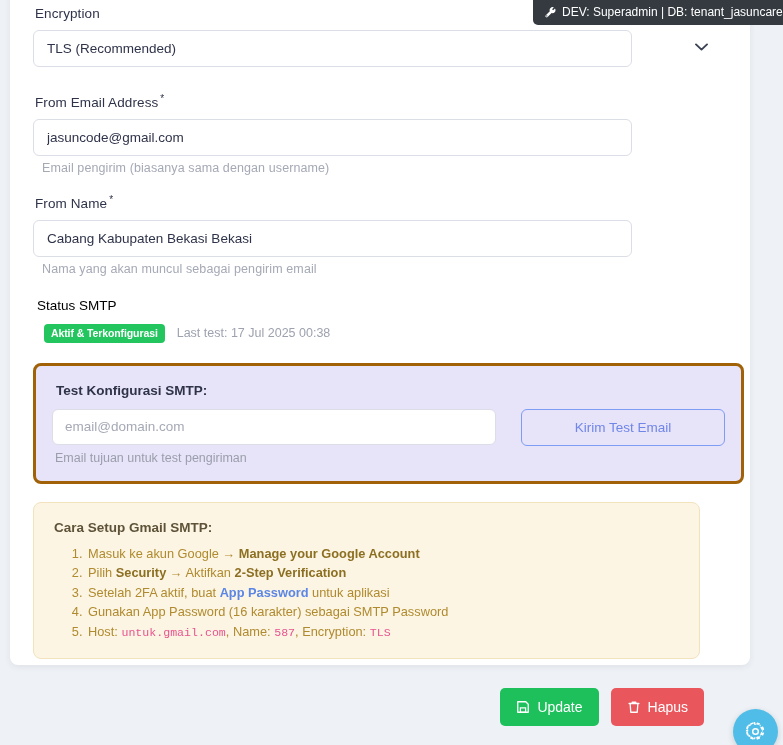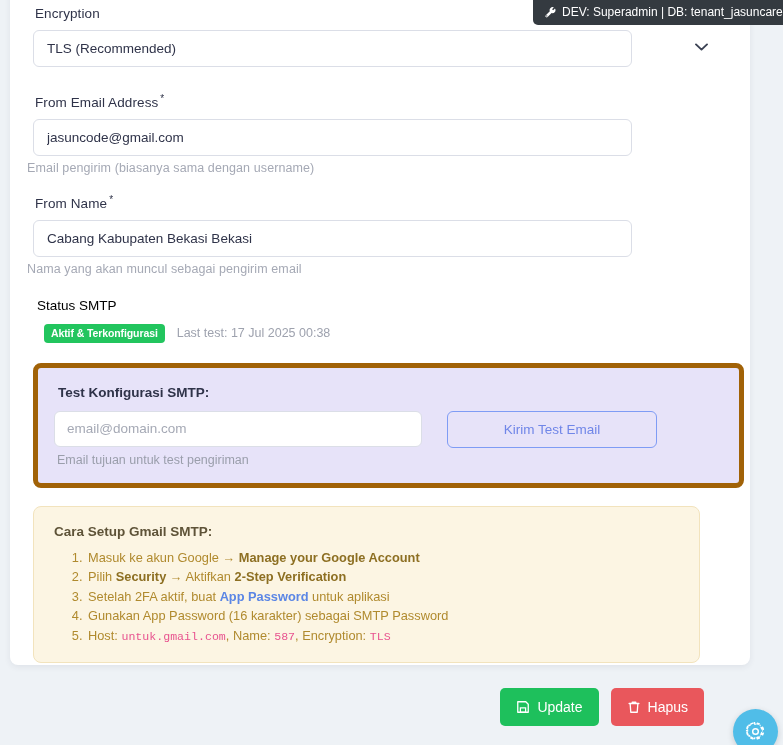--- a/index.html
+++ b/index.html
@@ -62,7 +62,7 @@
   .hint {
     font-size: 12.5px;
     color: #a5a9b5;
-    margin: 5px 0 0 5px;
+    margin: 5px 0 0 20px;
     letter-spacing: .1px;
   }
 

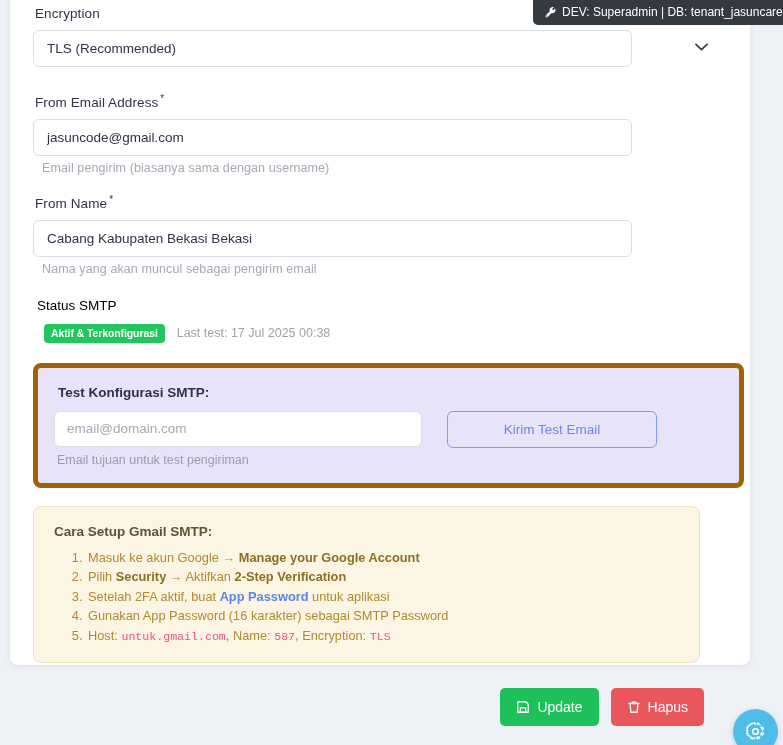--- a/index.html
+++ b/index.html
@@ -86,7 +86,7 @@
     margin: 20px 0 0 11px;
     width: 711px;
     background: #e7e3f9;
-    border: 5px solid #a16207;
+    border: 3px solid #a16207;
     border-radius: 8px;
     padding: 14px 16px 16px 16px;
   }

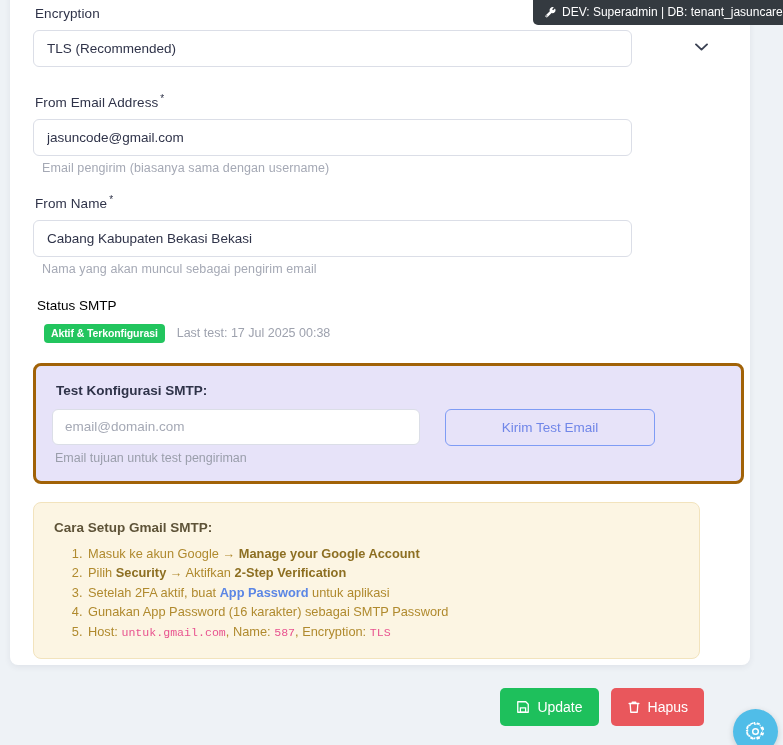--- a/index.html
+++ b/index.html
@@ -98,7 +98,7 @@
   }
   .test-row { display: flex; align-items: flex-start; }
   .test-input {
-    width: 368px; height: 36px;
+    width: 444px; height: 36px;
     border: 1px solid #dbdee7;
     border-radius: 6px;
     background: #fff;

